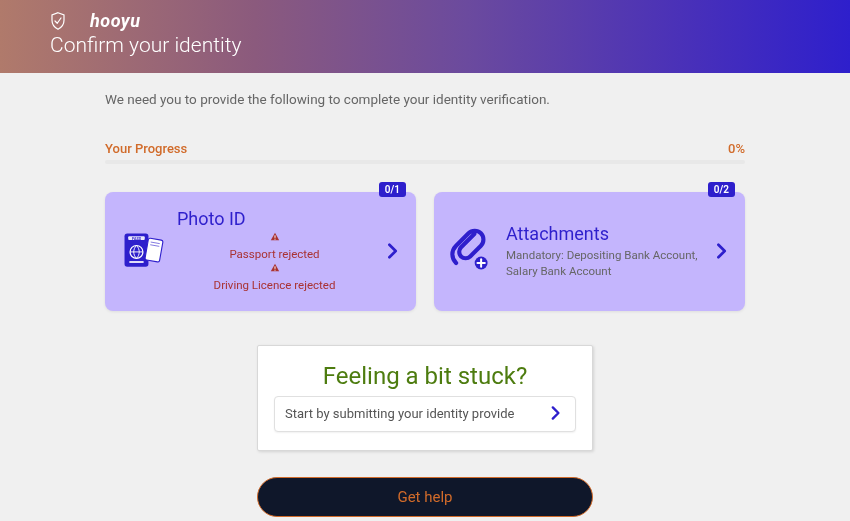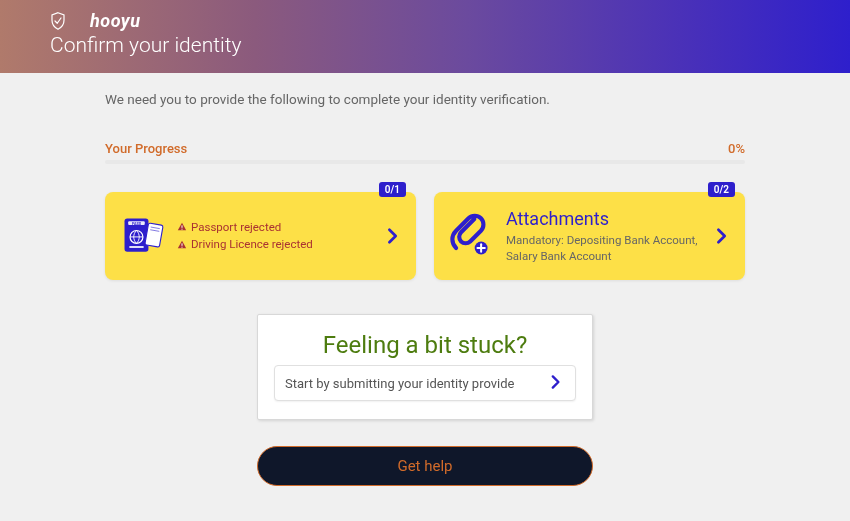--- a/index.html
+++ b/index.html
@@ -70,7 +70,7 @@
     }
     .card {
       flex: 1;
-      background: #fde047;
+      background: #c4b5fd;
       border-radius: 8px;
       box-shadow: 0 1px 3px rgba(0,0,0,0.08);
       padding: 16px 14px 16px 14px;

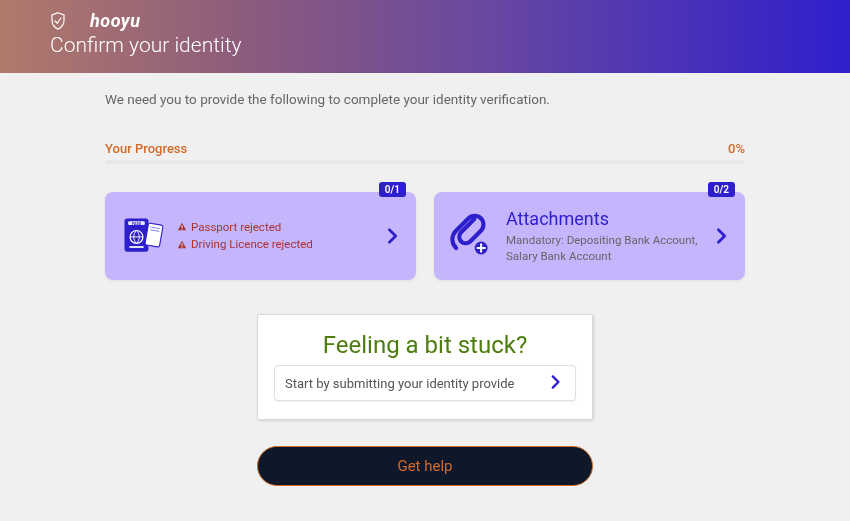--- a/index.html
+++ b/index.html
@@ -224,6 +224,7 @@
         </svg>
       </div>
       <div class="card-body">
+        <div class="card-title">Photo ID</div>
         <div class="card-error">
           <span class="alert-tri">
             <svg viewBox="0 0 12 12" width="10" height="10">

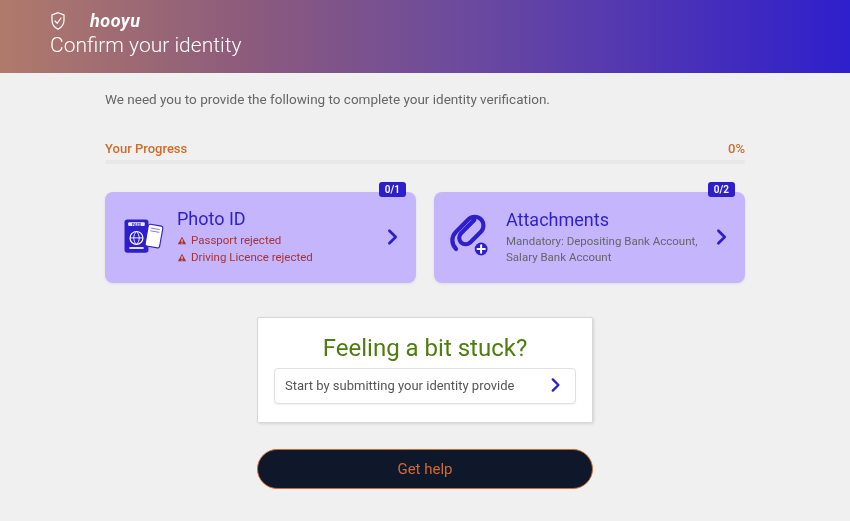--- a/index.html
+++ b/index.html
@@ -115,6 +115,7 @@
       align-items: center;
       gap: 4px;
       line-height: 1.5;
+      flex-direction: column;
     }
     .card-desc {
       font-size: 11.5px;

